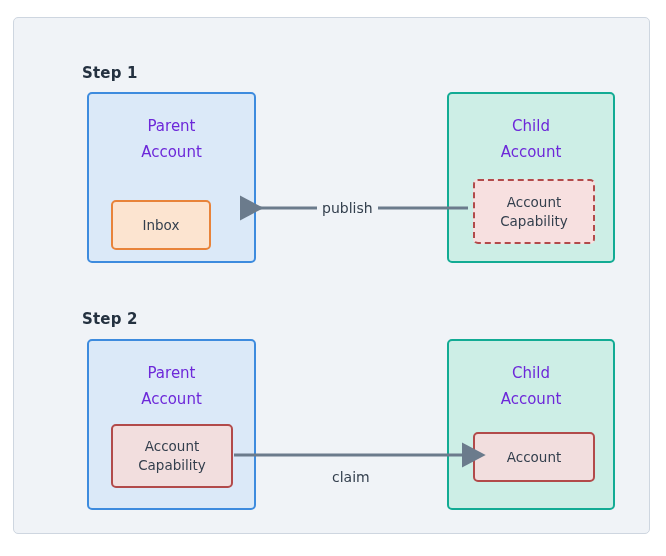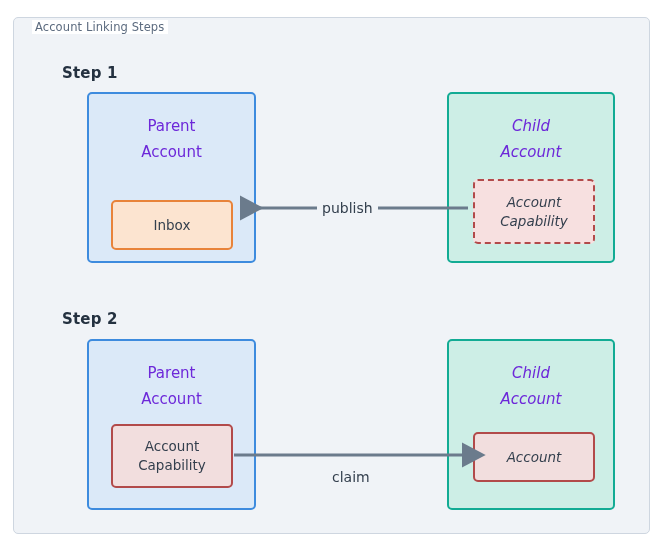--- a/index.html
+++ b/index.html
@@ -137,7 +137,6 @@
 
 <div class="diagram-frame">
 
-  <div class="frame-legend">Account Linking Steps</div>
 
   <div class="step-label step1-label">Step 1</div>
 

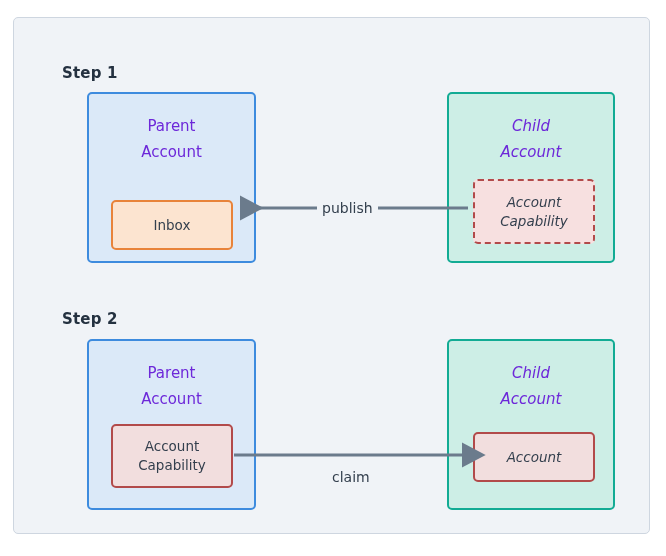--- a/index.html
+++ b/index.html
@@ -47,6 +47,7 @@
     color: #243140;
     letter-spacing: 0.2px;
     white-space: nowrap;
+    margin-left: 20px;
   }
   .step1-label { left: 48px; top: 46px; }
   .step2-label { left: 48px; top: 292px; }

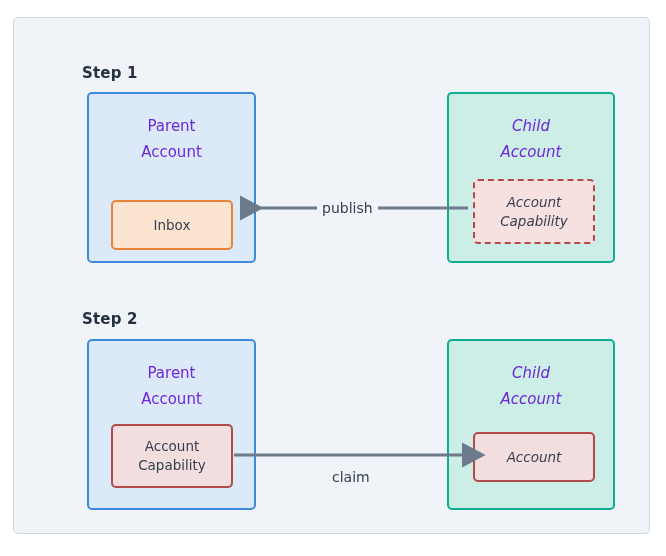--- a/index.html
+++ b/index.html
@@ -67,7 +67,6 @@
   .child-box {
     background: #cdeee6;
     border-color: #12ab94;
-    font-style: italic;
   }
   .account-title {
     position: absolute;

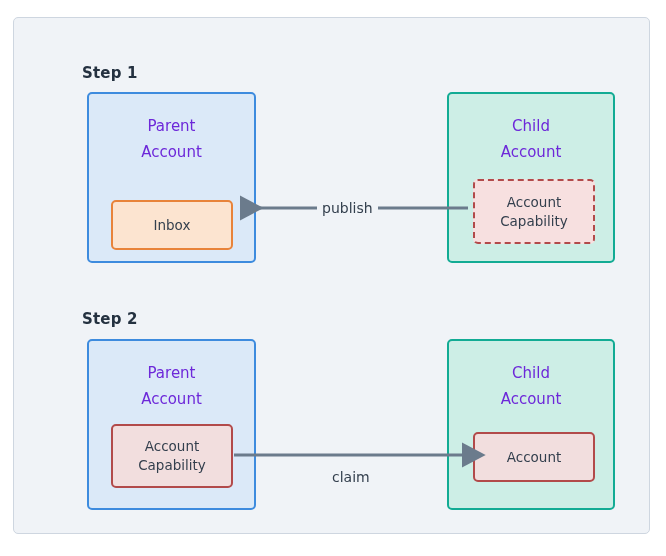--- a/index.html
+++ b/index.html
@@ -144,7 +144,7 @@
     <div class="account-title" style="top:19px;">Parent
 Account</div>
 
-    <div class="node node-inbox" style="left:22px; top:106px; width:122px; height:50px;">Inbox</div>
+    <div class="node node-inbox" style="left:22px; top:106px; width:100px; height:50px;">Inbox</div>
   </div>
 
   <div class="account-box child-box" style="left:433px; top:74px; width:168px; height:171px;">

